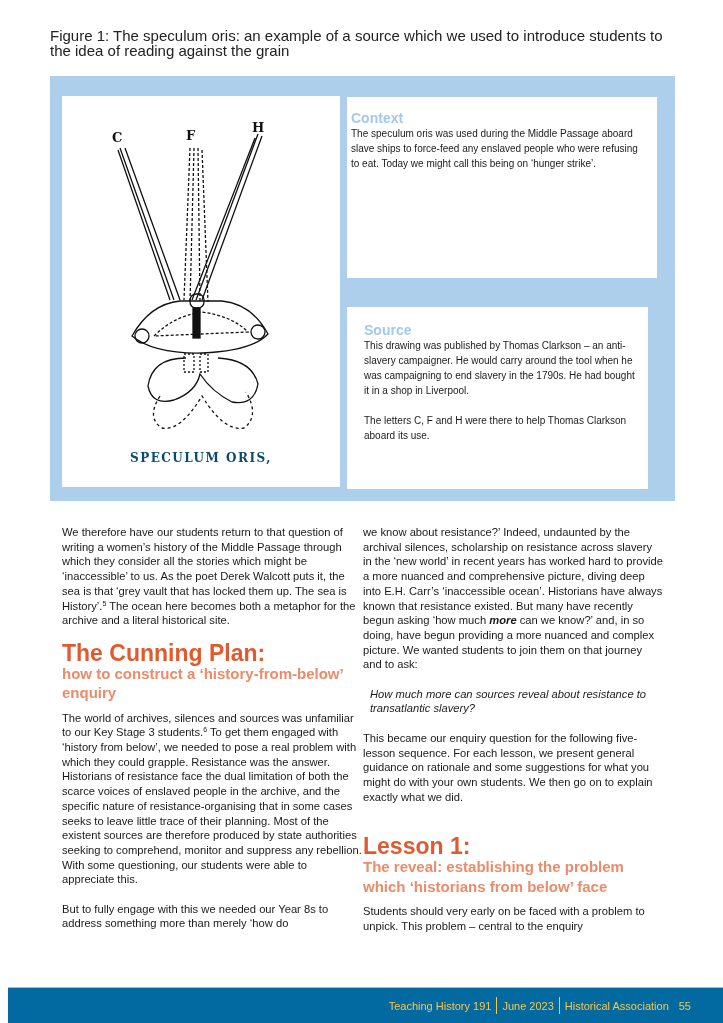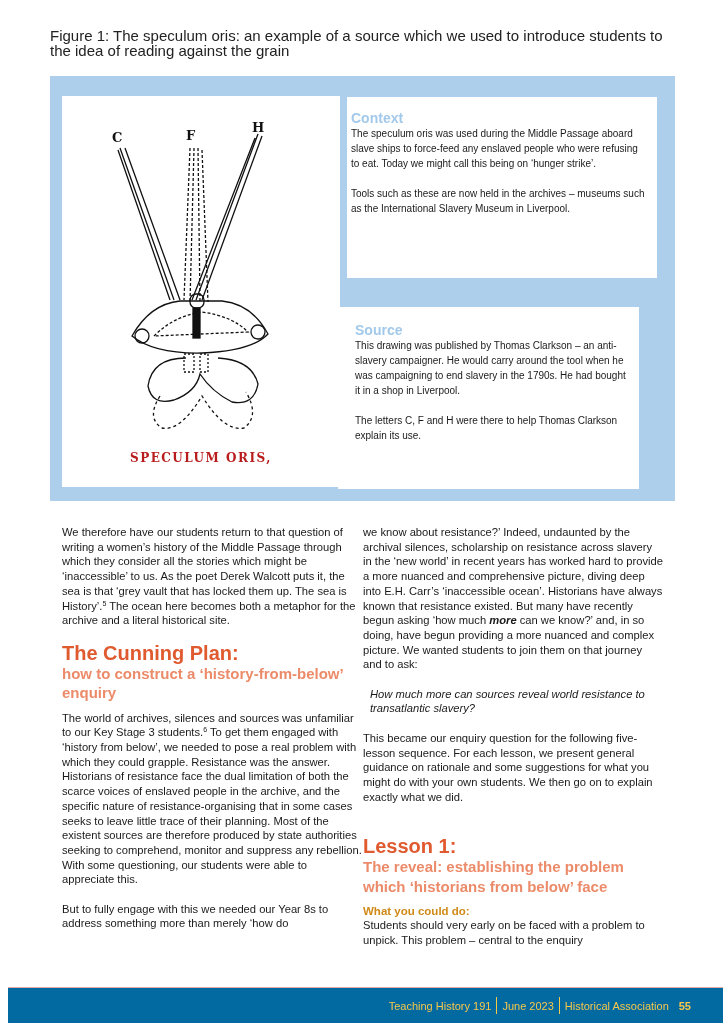--- a/index.html
+++ b/index.html
@@ -98,7 +98,6 @@
   <div class="box box-context">
     <h3>Context</h3>
     <p>The speculum oris was used during the Middle Passage aboard slave ships to force-feed any enslaved people who were refusing to eat. Today we might call this being on ‘hunger strike’.</p>
-    <p>Tools such as these are now held in the archives – museums such as the International Slavery Museum in Liverpool.</p>
   </div>
 
   <div class="box box-source">

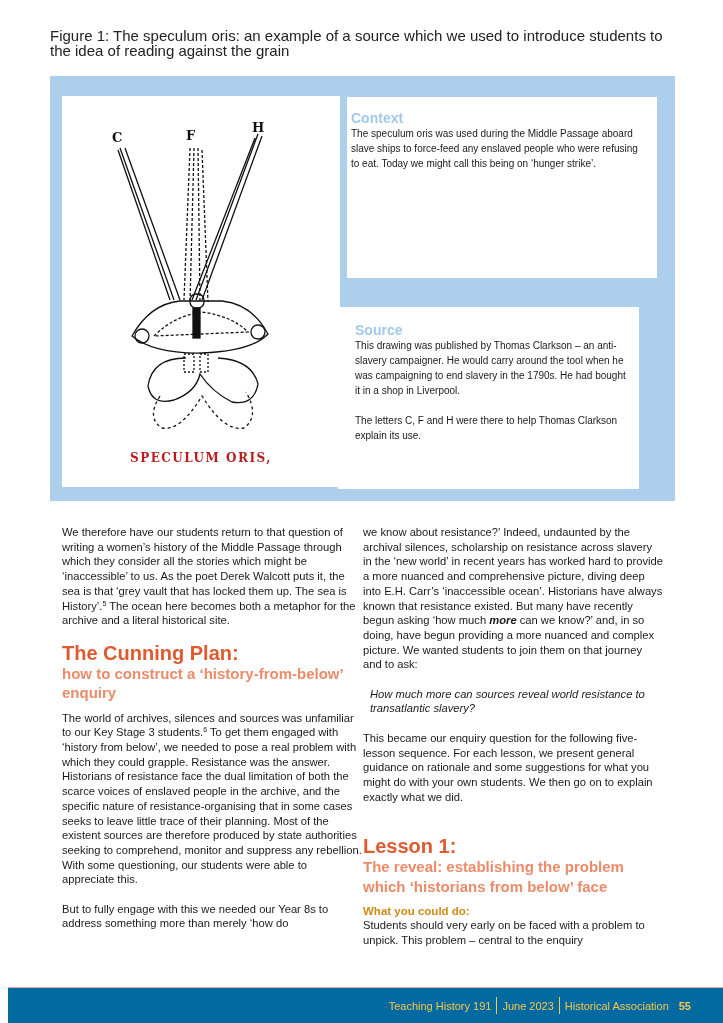--- a/index.html
+++ b/index.html
@@ -30,7 +30,7 @@
     position: absolute; background: #ffffff; padding: 14px 10px 0 12px; box-sizing: border-box;
   }
   .box-context { left: 297px; top: 21px; width: 310px; height: 181px; padding-left: 4px; }
-  .box-source { left: 288px; top: 231px; width: 301px; height: 182px; padding-left: 17px; padding-top: 16px; }
+  .box-source { left: 297px; top: 231px; width: 301px; height: 182px; padding-left: 17px; padding-top: 16px; }
   .box h3 {
     margin: 0; font-size: 14px; line-height: 15px; font-weight: bold; color: #a3c9ea;
   }

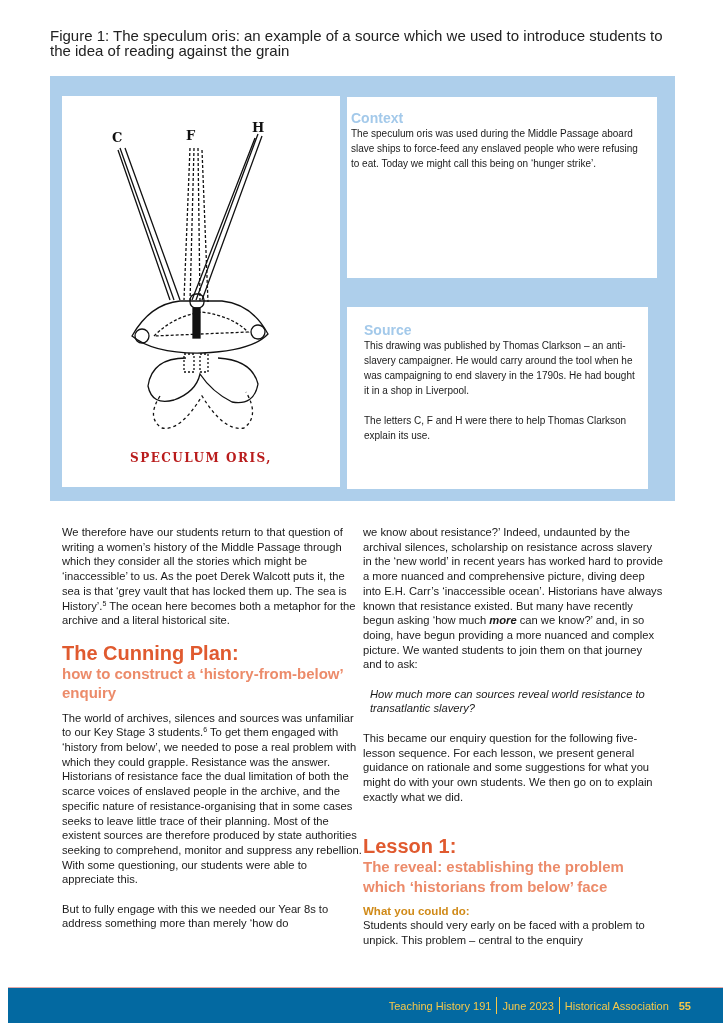--- a/index.html
+++ b/index.html
@@ -103,7 +103,7 @@
   <div class="box box-source">
     <h3>Source</h3>
     <p>This drawing was published by Thomas Clarkson – an anti-slavery campaigner.  He would carry around the tool when he was campaigning to end slavery in the 1790s. He had bought it in a shop in Liverpool.</p>
-    <p>The letters C, F and H were there to help Thomas Clarkson explain its use.</p>
+    <p>The letters C, F and H were there to help Thomas Clarkson aboard its use.</p>
   </div>
 </div>
 

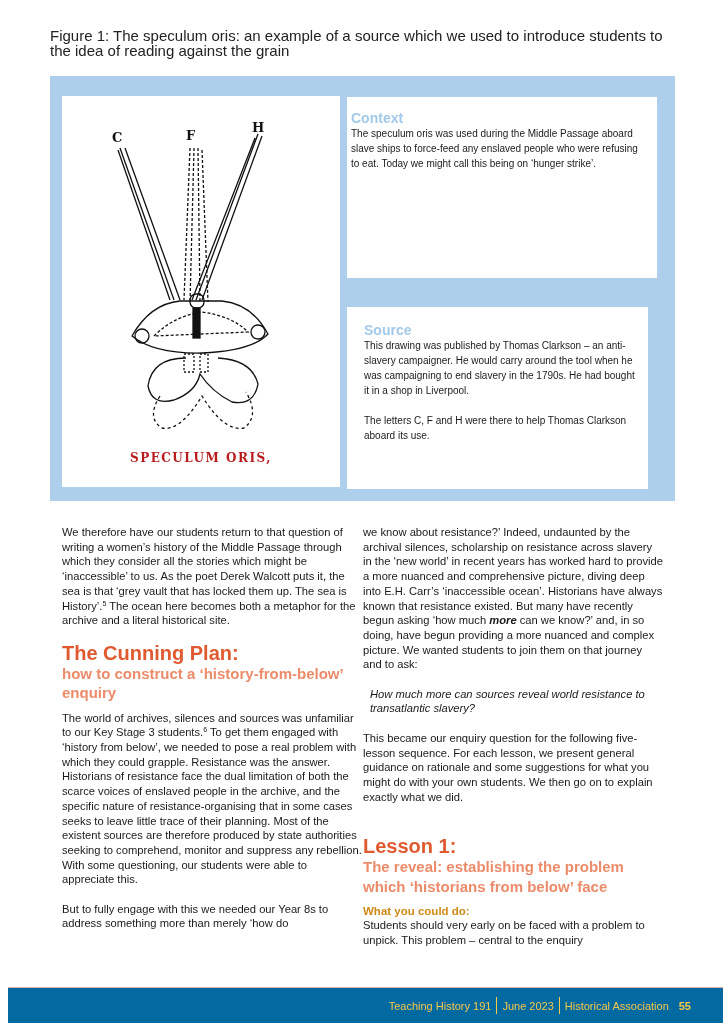--- a/index.html
+++ b/index.html
@@ -24,7 +24,7 @@
   .specimen-label {
     position: absolute; left: 0; width: 100%; top: 355px; text-align: center;
     font-family: "DejaVu Serif", "Liberation Serif", serif; font-weight: bold;
-    font-size: 12px; letter-spacing: 1.5px; color: #b91c1c;
+    font-size: 12px; letter-spacing: 1.5px; color: #0c4a6e;
   }
   .box {
     position: absolute; background: #ffffff; padding: 14px 10px 0 12px; box-sizing: border-box;

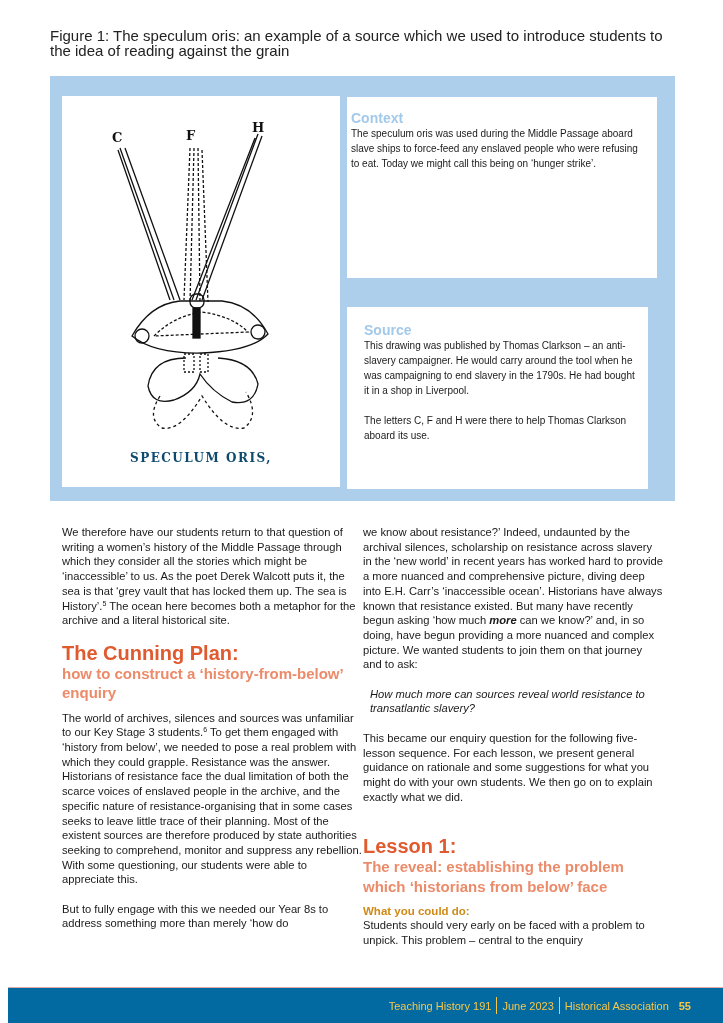--- a/index.html
+++ b/index.html
@@ -43,7 +43,7 @@
   .col-right { left: 363px; }
   .col p { margin: 0 0 14.7px 0; }
   .col sup { font-size: 7px; vertical-align: 4px; line-height: 0; }
-  .h-main { margin: 10px 0 0 0; font-size: 20px; line-height: 21px; font-weight: bold; color: #e05a2f; }
+  .h-main { margin: 10px 0 0 0; font-size: 23px; line-height: 21px; font-weight: bold; color: #e05a2f; }
   .h-sub { margin: 0 0 8px 0; font-size: 15px; line-height: 19.5px; font-weight: bold; color: #ec8b6a; }
   .question { font-style: italic; padding-left: 7px; margin: 0 0 14.7px 0; }
   .what { margin: 0; font-size: 11.5px; line-height: 14px; font-weight: bold; color: #d08a18; }

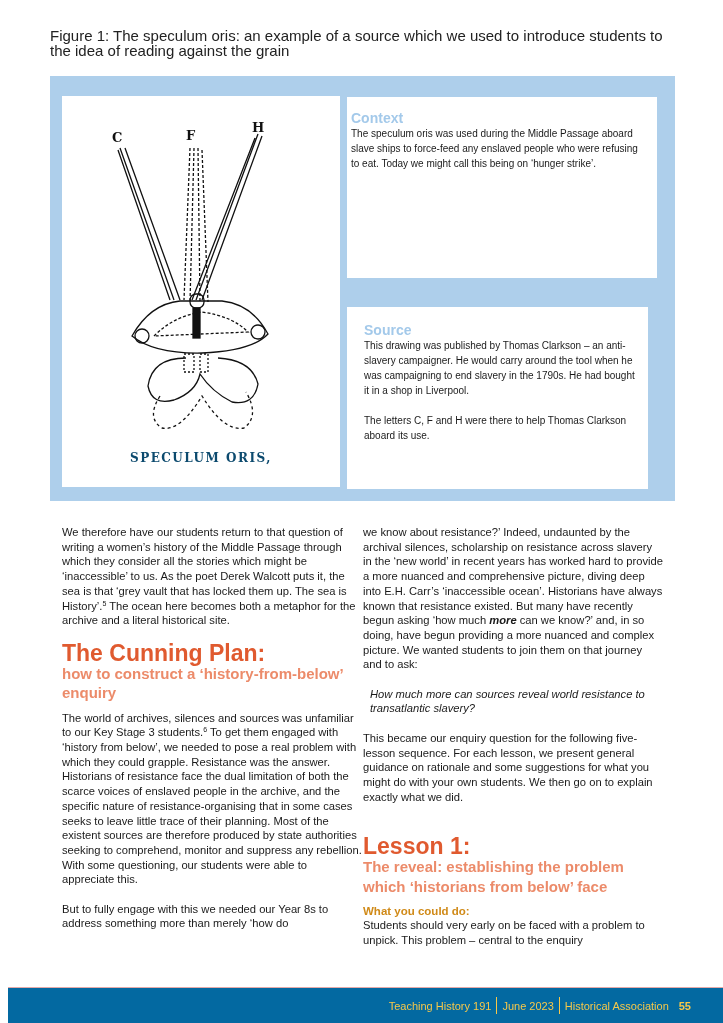--- a/index.html
+++ b/index.html
@@ -117,7 +117,7 @@
 
 <div class="col col-right">
   <p><span>we know about resistance?’ Indeed, undaunted by the archival silences, scholarship on resistance across slavery in the ‘new world’ in recent years has worked hard to provide a more nuanced and comprehensive picture, diving deep into E.H. Carr’s ‘inaccessible ocean’. Historians have always known that resistance existed. But many have recently begun asking ‘how much </span><b><i>more</i></b><span> can we know?’ and, in so doing, have begun providing a more nuanced and complex picture. We wanted students to join them on that journey and to ask:</span></p>
-  <p class="question">How much more can sources reveal world resistance to transatlantic slavery?</p>
+  <p class="question">How much more can sources reveal about resistance to transatlantic slavery?</p>
   <p>This became our enquiry question for the following five-lesson sequence.  For each lesson, we present general guidance on rationale and some suggestions for what you might do with your own students. We then go on to explain exactly what we did.</p>
   <div class="h-main" style="margin-top:32px">Lesson 1:</div>
   <div class="h-sub">The reveal: establishing the problem which ‘historians from below’ face</div>

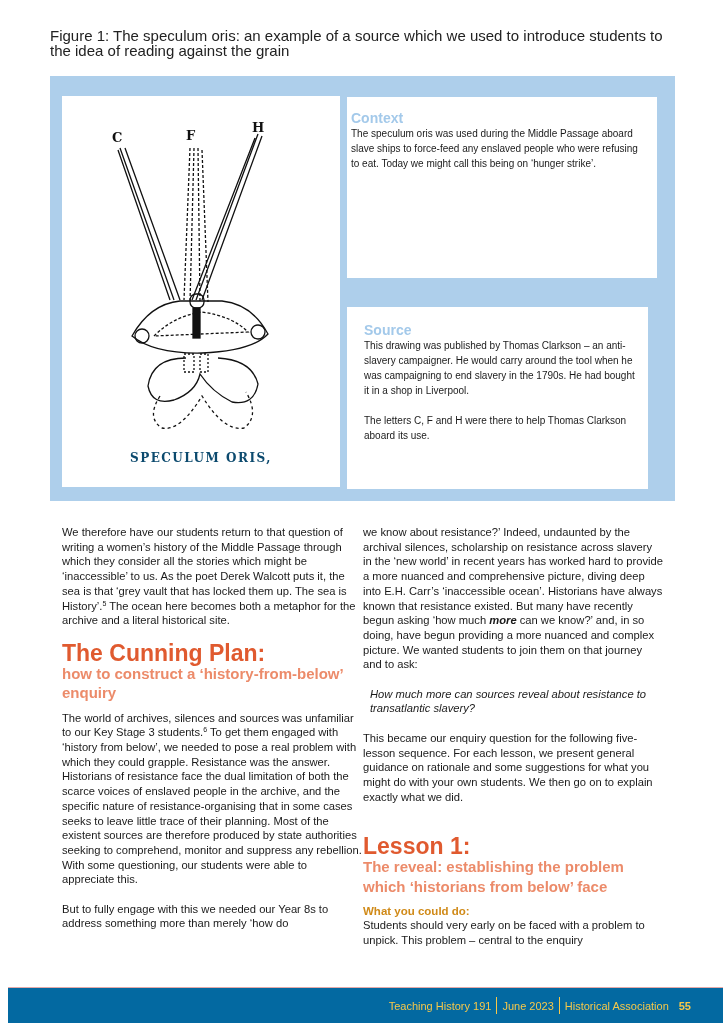--- a/index.html
+++ b/index.html
@@ -121,7 +121,6 @@
   <p>This became our enquiry question for the following five-lesson sequence.  For each lesson, we present general guidance on rationale and some suggestions for what you might do with your own students. We then go on to explain exactly what we did.</p>
   <div class="h-main" style="margin-top:32px">Lesson 1:</div>
   <div class="h-sub">The reveal: establishing the problem which ‘historians from below’ face</div>
-  <div class="what">What you could do:</div>
   <p>Students should very early on be faced with a problem to unpick. This problem – central to the enquiry</p>
 </div>
 

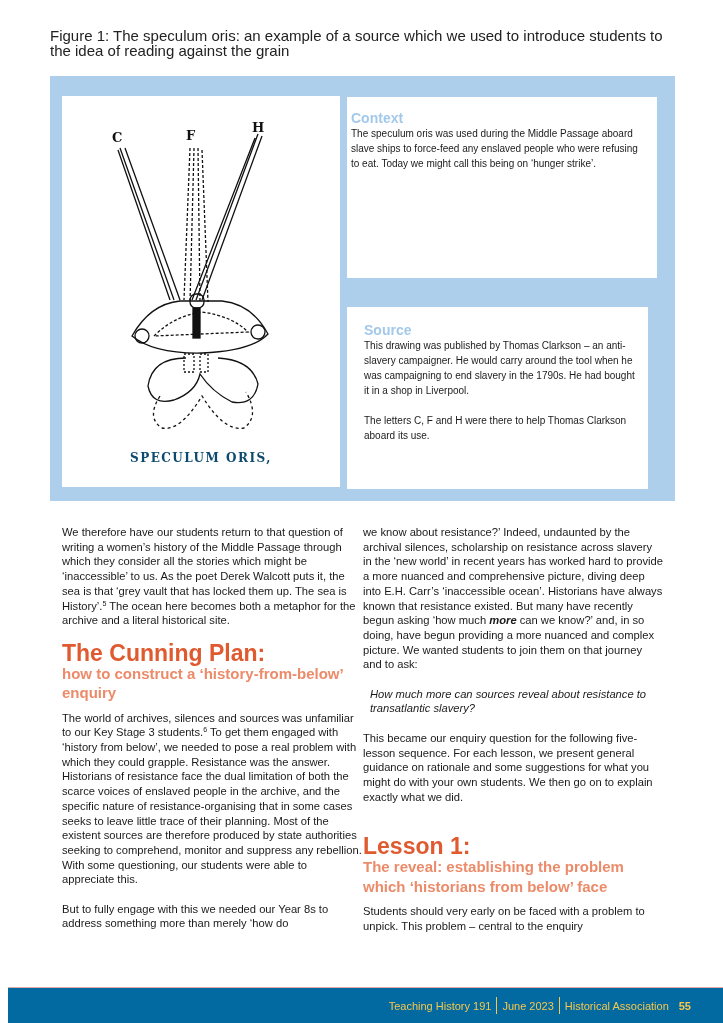--- a/index.html
+++ b/index.html
@@ -56,7 +56,7 @@
     display: flex; align-items: center;
   }
   .sep { display: inline-block; width: 1px; height: 17px; background: #f7c84a; margin: 0 5px; }
-  .pagenum { font-weight: bold; margin-left: 10px; color: #f7c84a; text-align: right; }
+  .pagenum { font-weight: normal; margin-left: 10px; color: #f7c84a; text-align: right; }
 </style>
 </head>
 <body>

